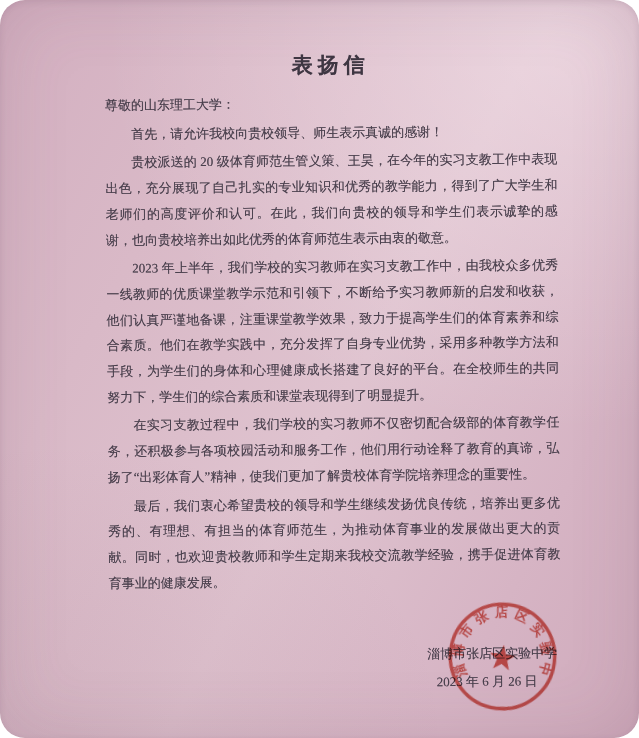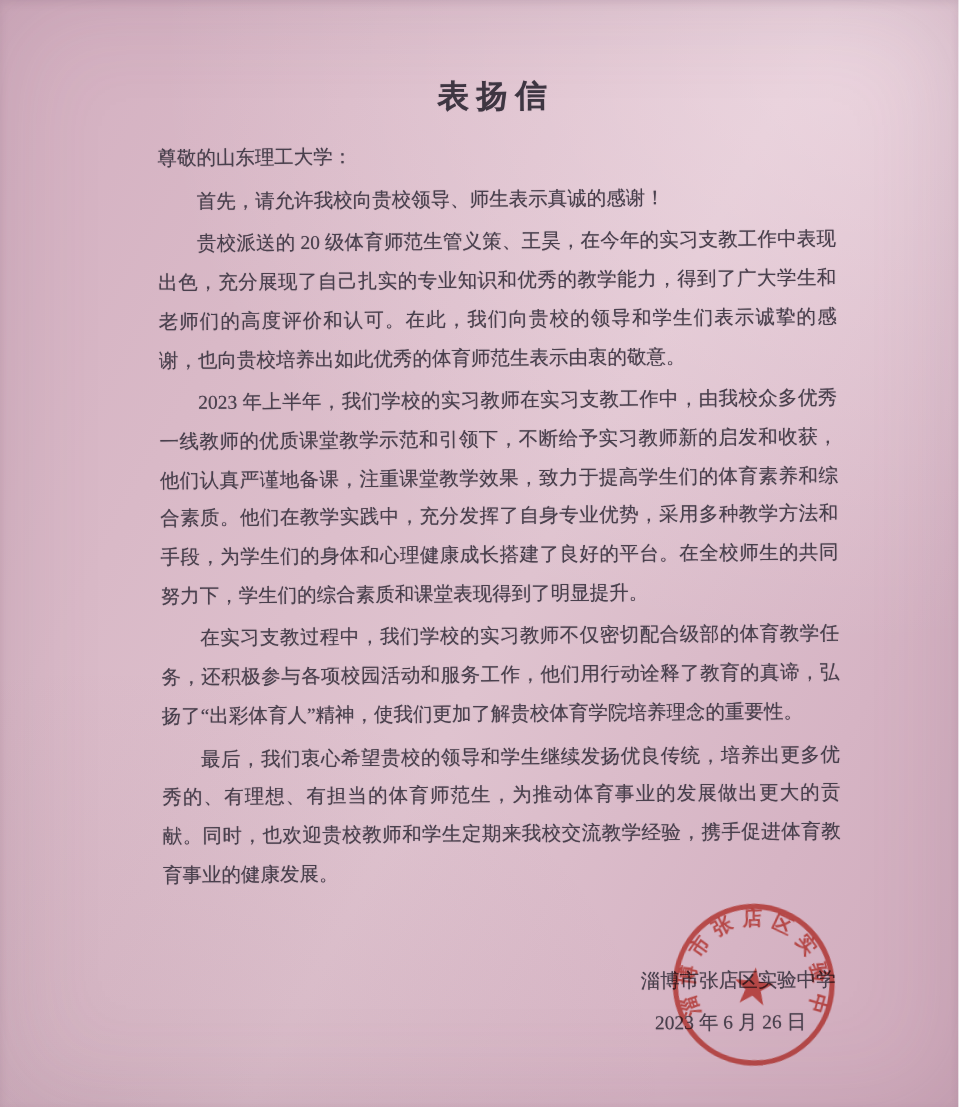--- a/index.html
+++ b/index.html
@@ -16,6 +16,7 @@
       radial-gradient(120% 80% at 10% 100%, rgba(120,70,95,0.10), rgba(120,70,95,0) 50%),
       linear-gradient(118deg,#d3afc0 0%,#d9b9c7 26%,#dfc3cf 54%,#d6b4c4 80%,#cfaabb 100%);
     box-shadow: inset 0 0 70px rgba(115,75,100,0.16), inset 0 2px 6px rgba(90,55,80,0.12);
+    border-radius: 25px;
   }
   .letter{
     position:absolute;

